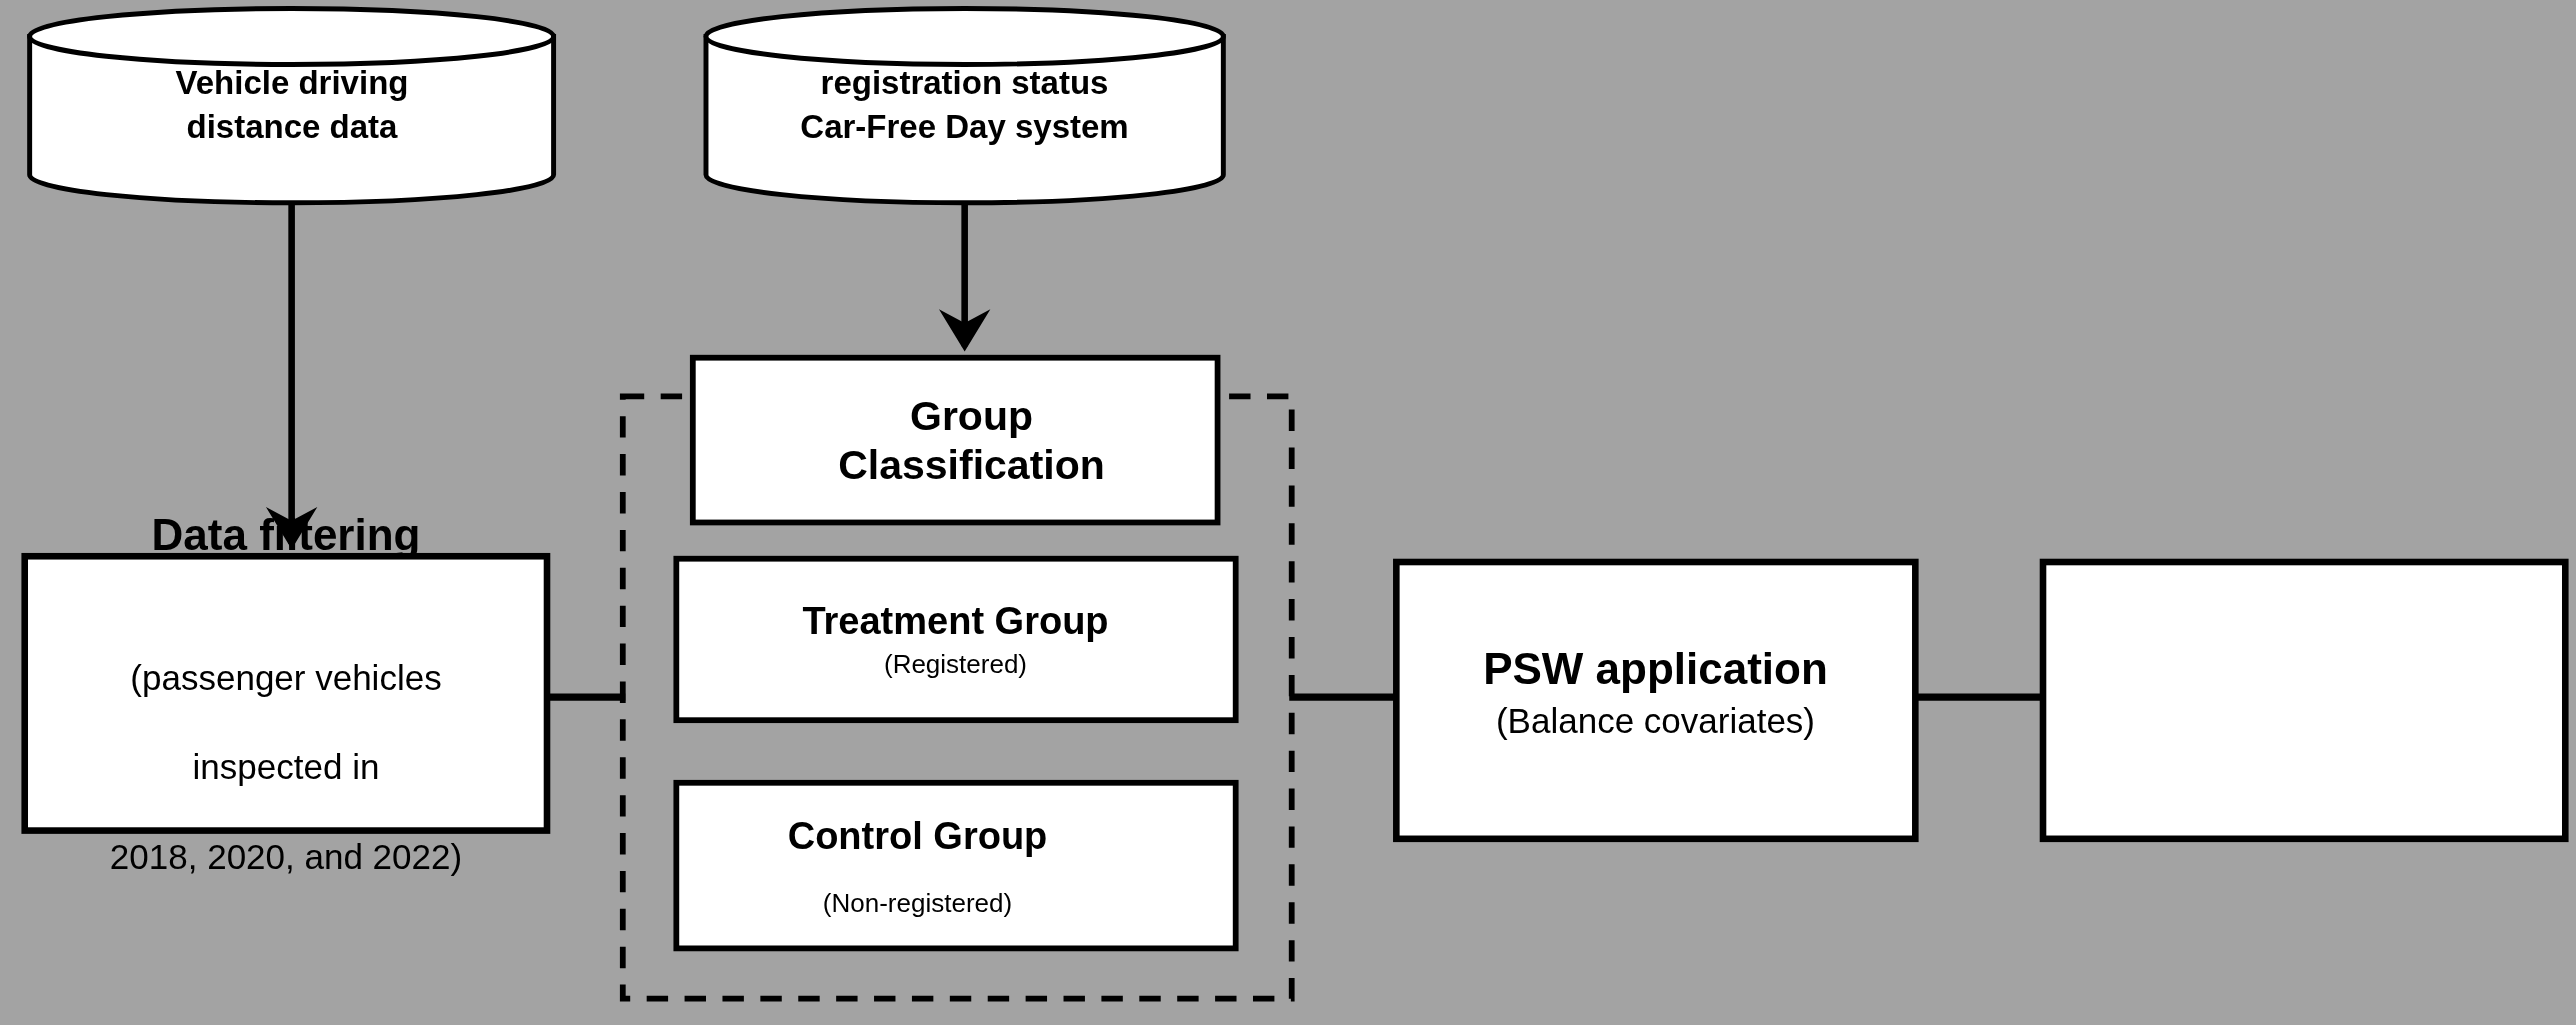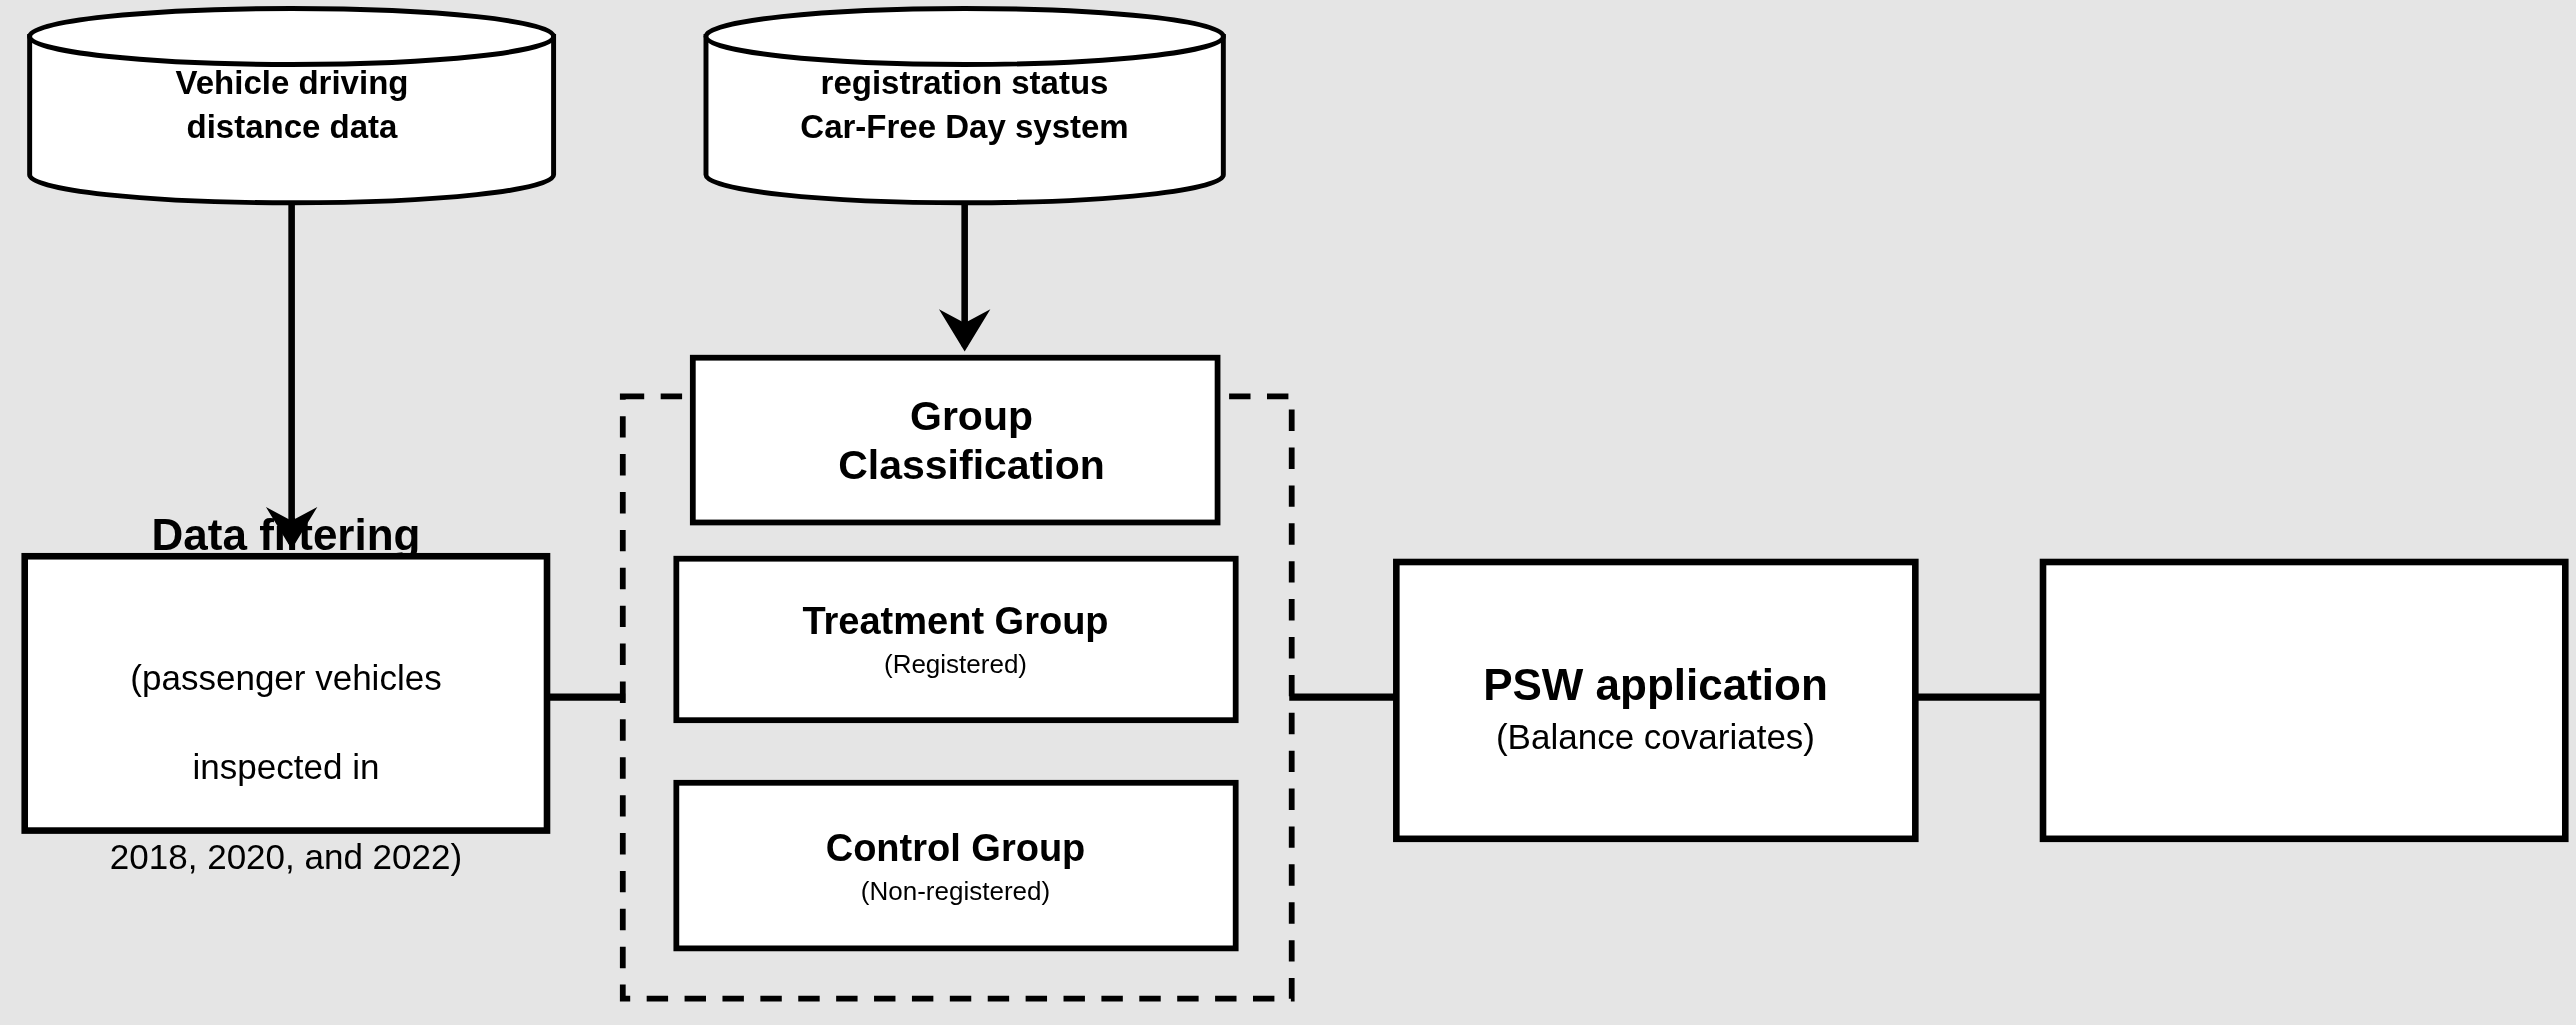--- a/index.html
+++ b/index.html
@@ -14,7 +14,7 @@
     position: relative;
     width: 2576px;
     height: 1026px;
-    background: #e5e5e5;
+    background: #a3a3a3;
     overflow: hidden;
   }
   #svg-layer {

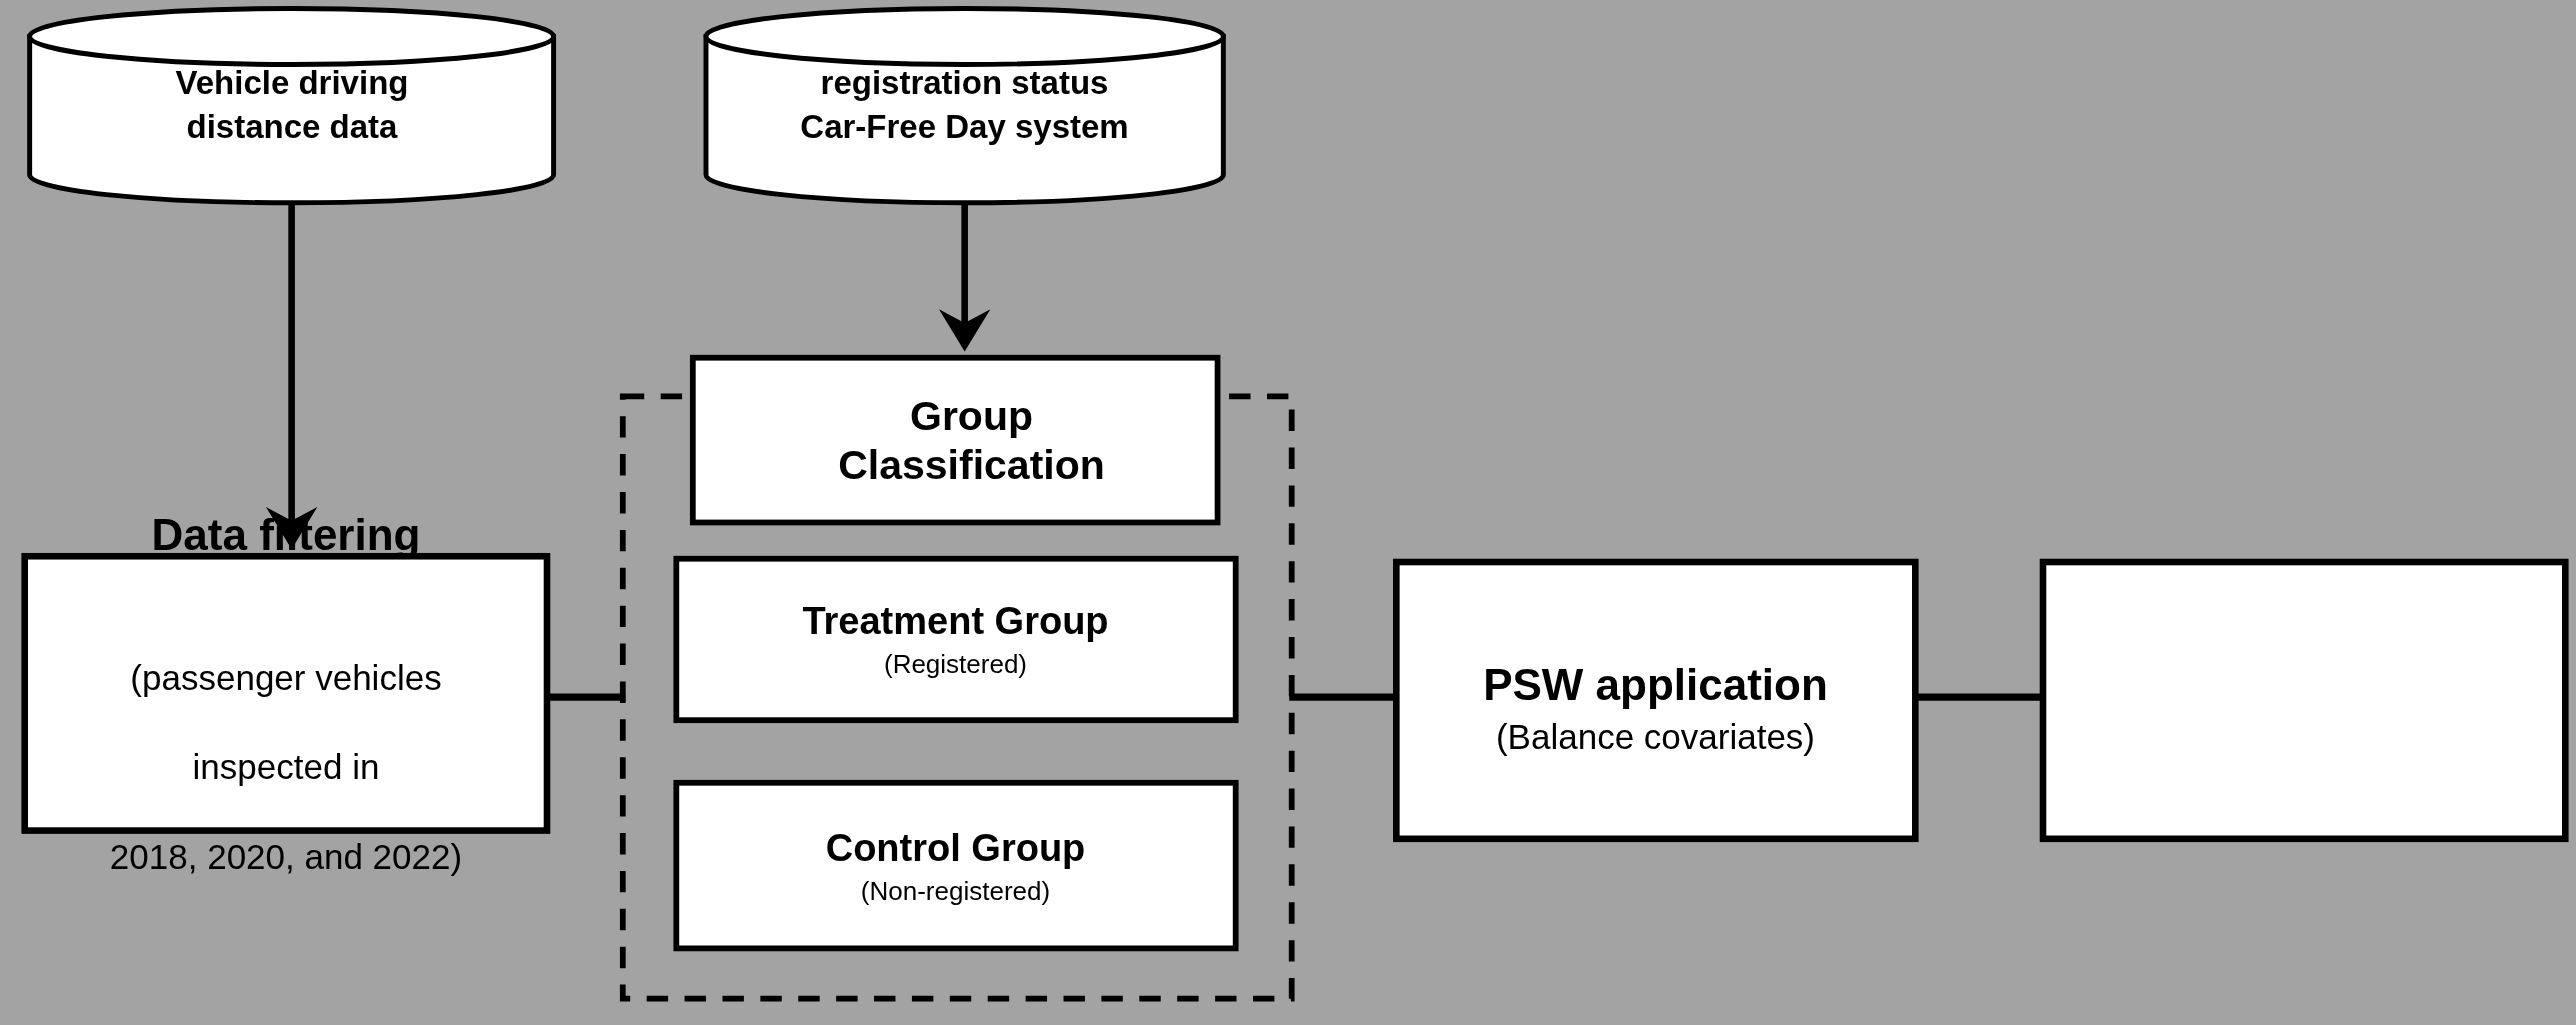--- a/index.html
+++ b/index.html
@@ -141,7 +141,7 @@
     <div class="t-reg box-sub-sm">(Non-registered)</div>
   </div>
 
-  <div class="node-text" style="left:1396px; top:570px; width:519px; height:277px;">
+  <div class="node-text" style="left:1396px; top:554px; width:519px; height:277px;">
     <div class="t-bold box-title-xl">PSW application</div>
     <div class="spacer-2"></div>
     <div class="t-reg box-sub-md">(Balance covariates)</div>

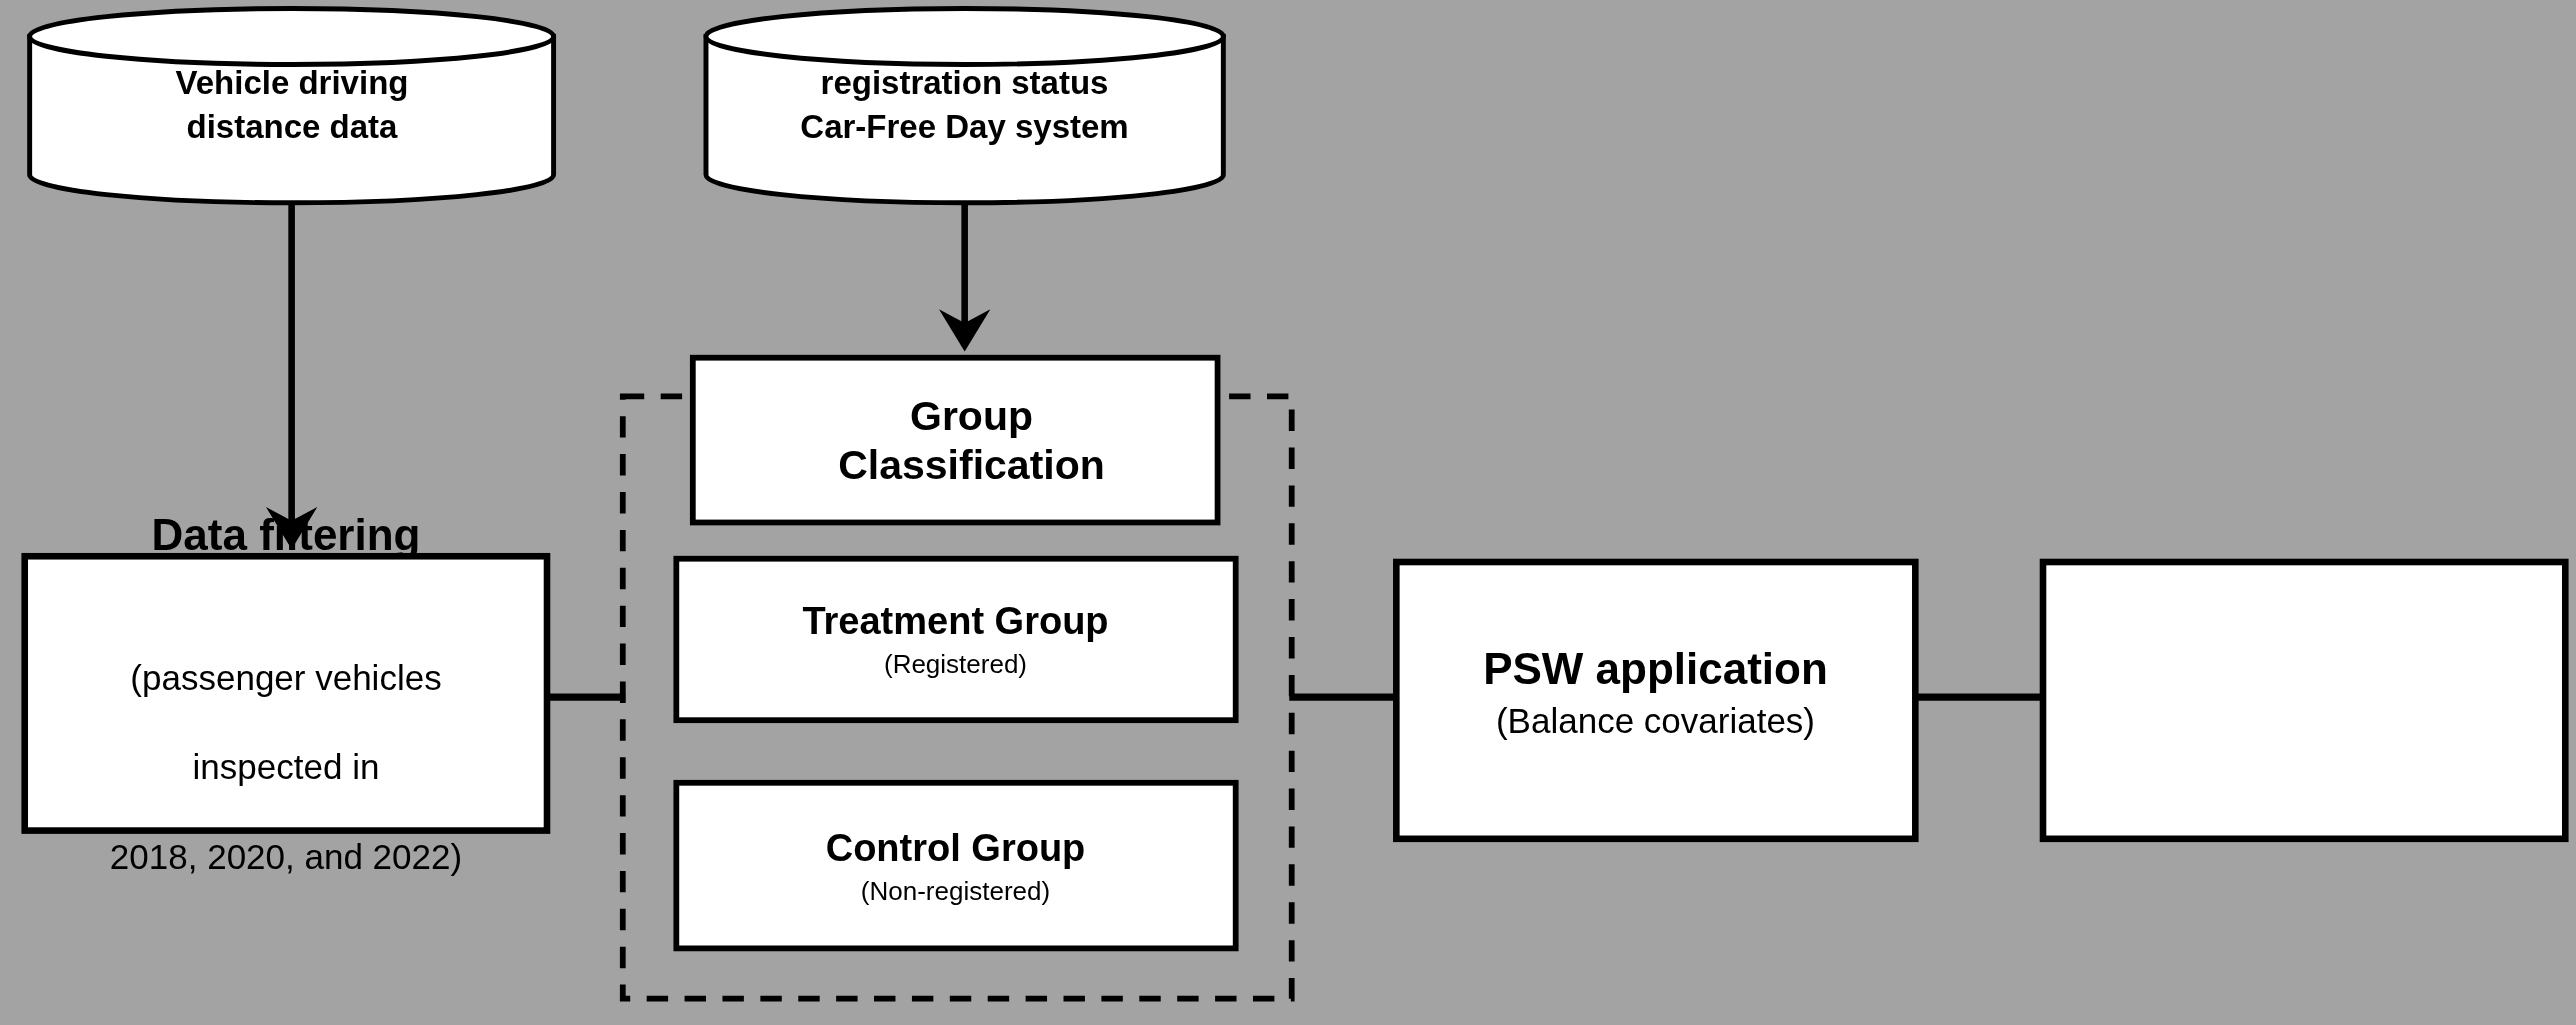--- a/index.html
+++ b/index.html
@@ -135,7 +135,7 @@
     <div class="t-reg box-sub-sm">(Registered)</div>
   </div>
 
-  <div class="node-text" style="left:676px; top:783px; width:559px; height:166px;">
+  <div class="node-text" style="left:638px; top:783px; width:559px; height:166px;gap:12px;">
     <div class="t-bold box-title-md">Control Group</div>
     <div class="spacer-2"></div>
     <div class="t-reg box-sub-sm">(Non-registered)</div>

